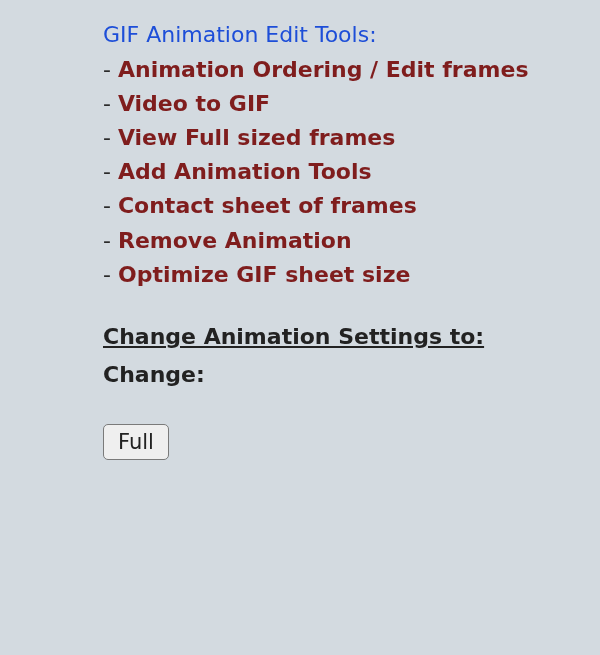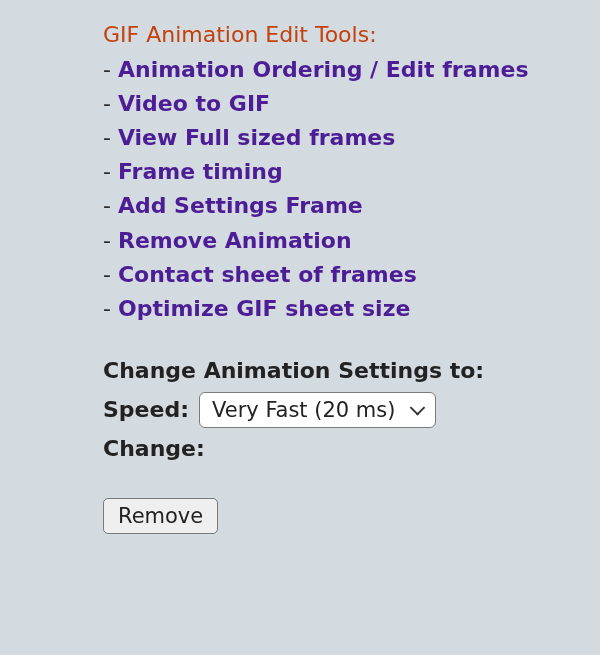--- a/index.html
+++ b/index.html
@@ -18,7 +18,7 @@
     line-height: 1.55;
   }
   .section-title {
-    color: #c2410c;
+    color: #1d4ed8;
     font-weight: 400;
     margin-bottom: 1px;
   }

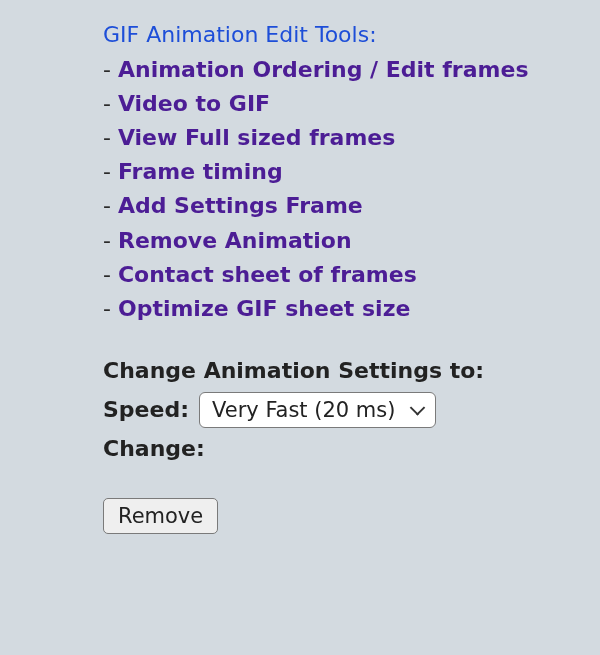--- a/index.html
+++ b/index.html
@@ -30,7 +30,7 @@
     color: #2a2a2a;
   }
   .link {
-    color: #4c1d95;
+    color: #7f1d1d;
     font-weight: 700;
     cursor: pointer;
     text-decoration: none;

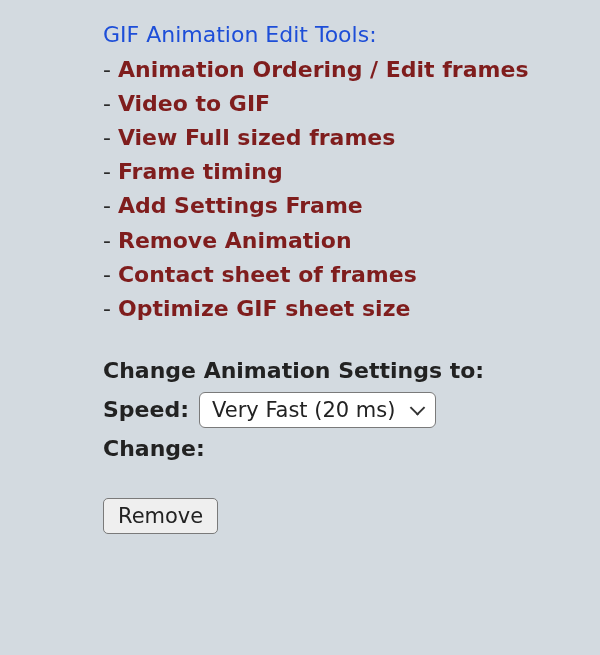--- a/index.html
+++ b/index.html
@@ -110,9 +110,6 @@
     <span class="dash">- </span><a class="link">View Full sized frames</a>
   </div>
   <div class="tool-row">
-    <span class="dash">- </span><a class="link">Frame timing</a>
-  </div>
-  <div class="tool-row">
     <span class="dash">- </span><a class="link">Add Settings Frame</a>
   </div>
   <div class="tool-row">

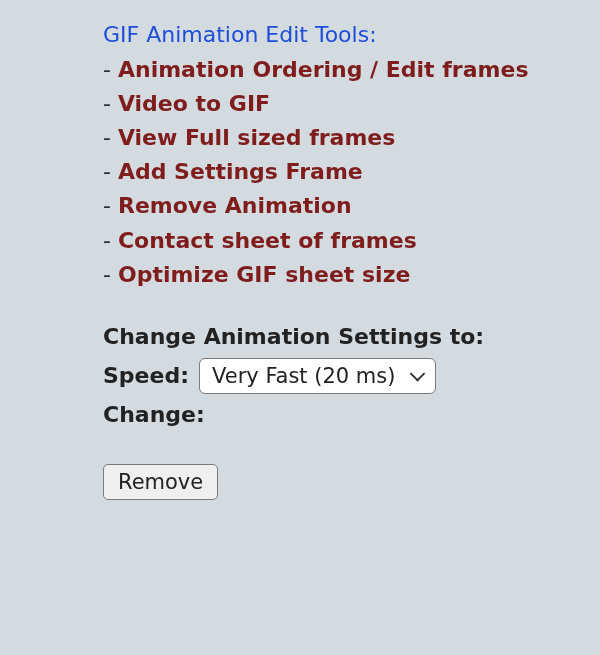--- a/index.html
+++ b/index.html
@@ -110,7 +110,7 @@
     <span class="dash">- </span><a class="link">View Full sized frames</a>
   </div>
   <div class="tool-row">
-    <span class="dash">- </span><a class="link">Add Settings Frame</a>
+    <span class="dash">- </span><a class="link">Add Animation Tools</a>
   </div>
   <div class="tool-row">
     <span class="dash">- </span><a class="link">Remove Animation</a>

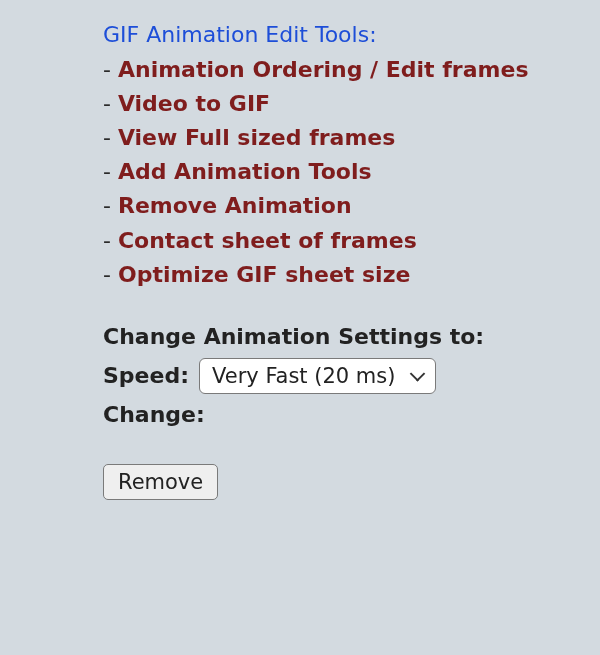--- a/index.html
+++ b/index.html
@@ -113,10 +113,10 @@
     <span class="dash">- </span><a class="link">Add Animation Tools</a>
   </div>
   <div class="tool-row">
-    <span class="dash">- </span><a class="link">Remove Animation</a>
+    <span class="dash">- </span><a class="link">Contact sheet of frames</a>
   </div>
   <div class="tool-row">
-    <span class="dash">- </span><a class="link">Contact sheet of frames</a>
+    <span class="dash">- </span><a class="link">Remove Animation</a>
   </div>
   <div class="tool-row">
     <span class="dash">- </span><a class="link">Optimize GIF sheet size</a>

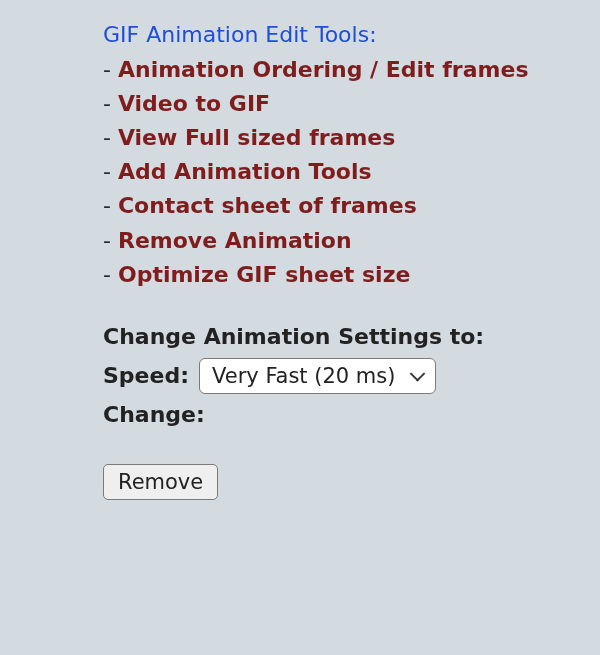--- a/index.html
+++ b/index.html
@@ -39,6 +39,7 @@
     margin-top: 28px;
     font-weight: 700;
     color: #222;
+    text-decoration: underline;
   }
   .field-row {
     display: flex;

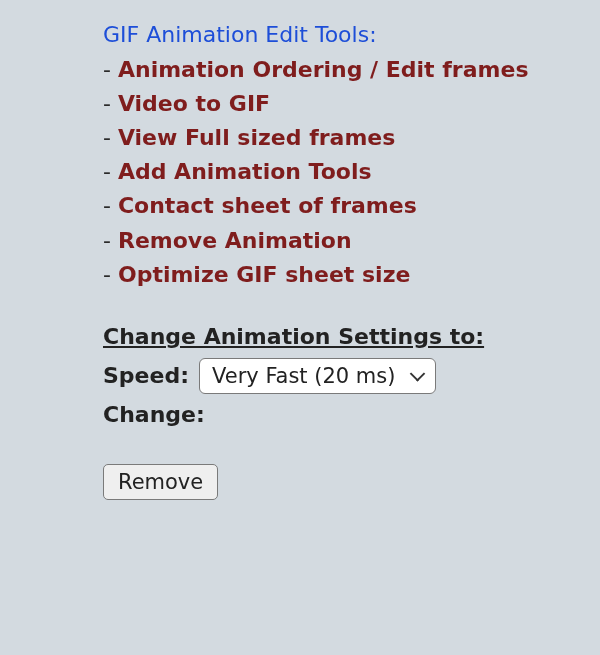--- a/index.html
+++ b/index.html
@@ -125,12 +125,6 @@
 
   <div class="settings-title">Change Animation Settings to:</div>
 
-  <div class="field-row">
-    <span class="field-label">Speed:</span>
-    <div class="select-wrap">
-      <span>Very Fast (20 ms)</span>
-    </div>
-  </div>
 
   <div class="field-row">
     <span class="field-label">Change:</span>

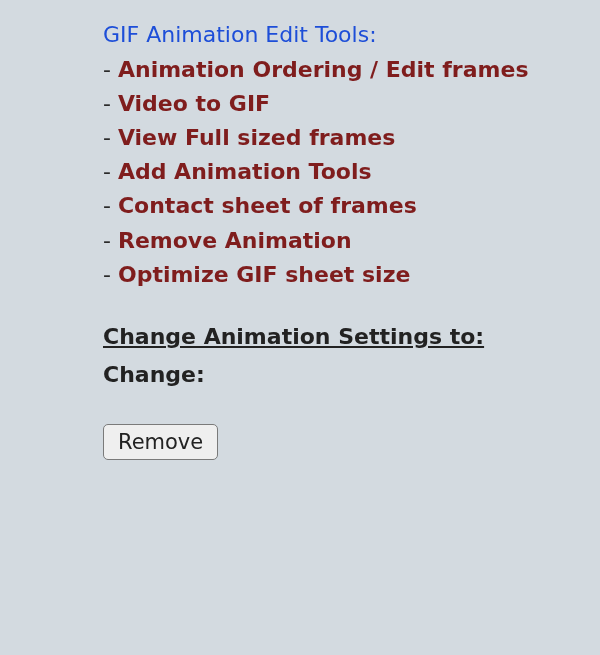--- a/index.html
+++ b/index.html
@@ -131,7 +131,7 @@
   </div>
 
   <div class="button-row">
-    <button class="apply-btn">Remove</button>
+    <button class="apply-btn">Full</button>
   </div>
 
 </div>

